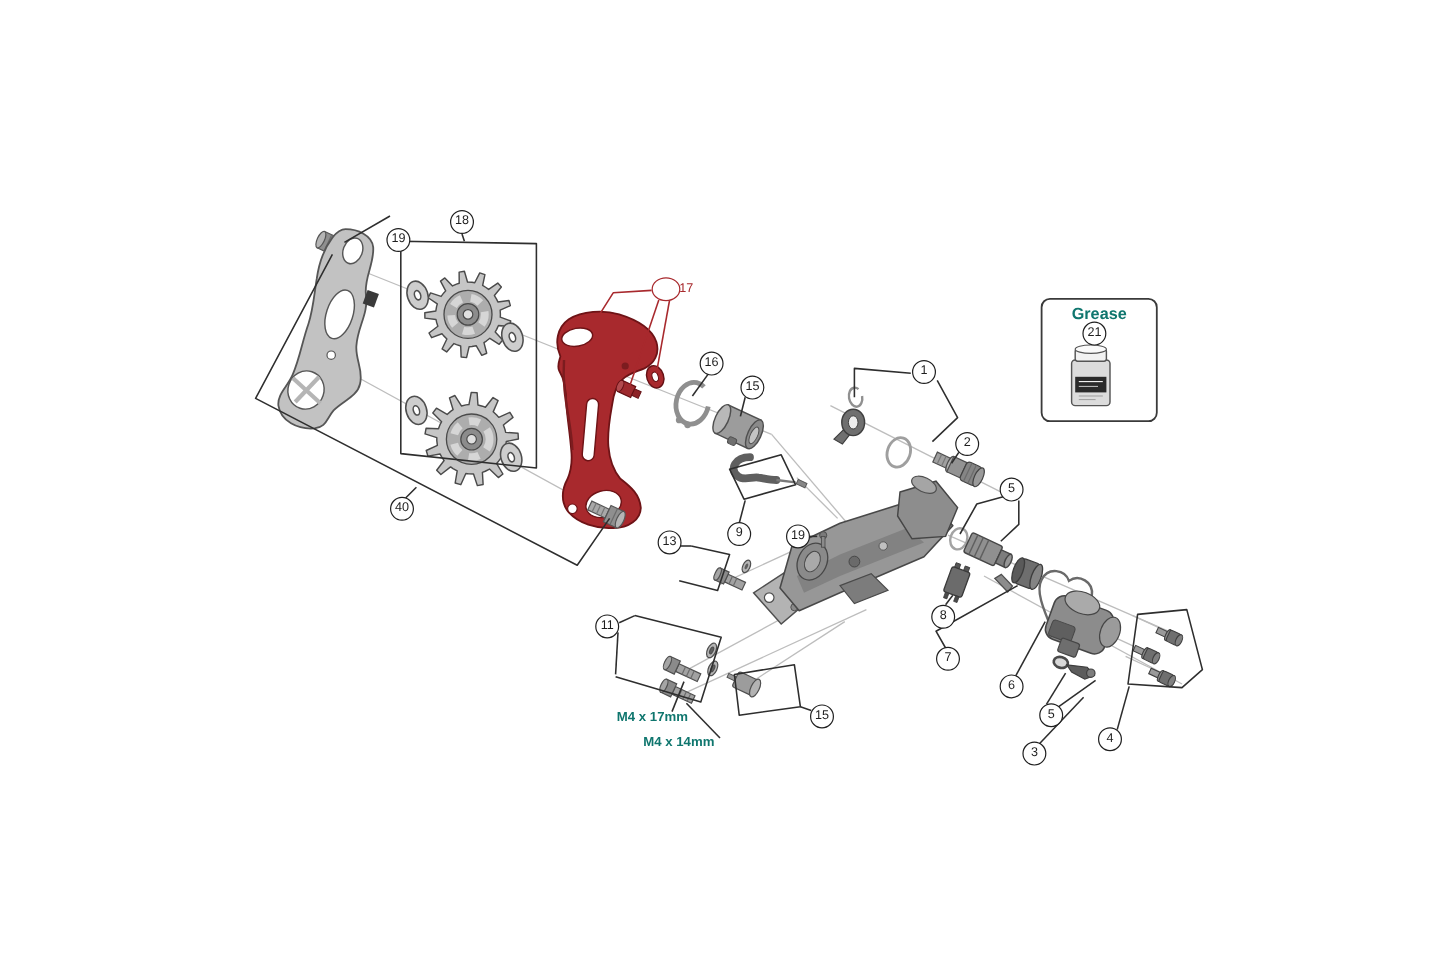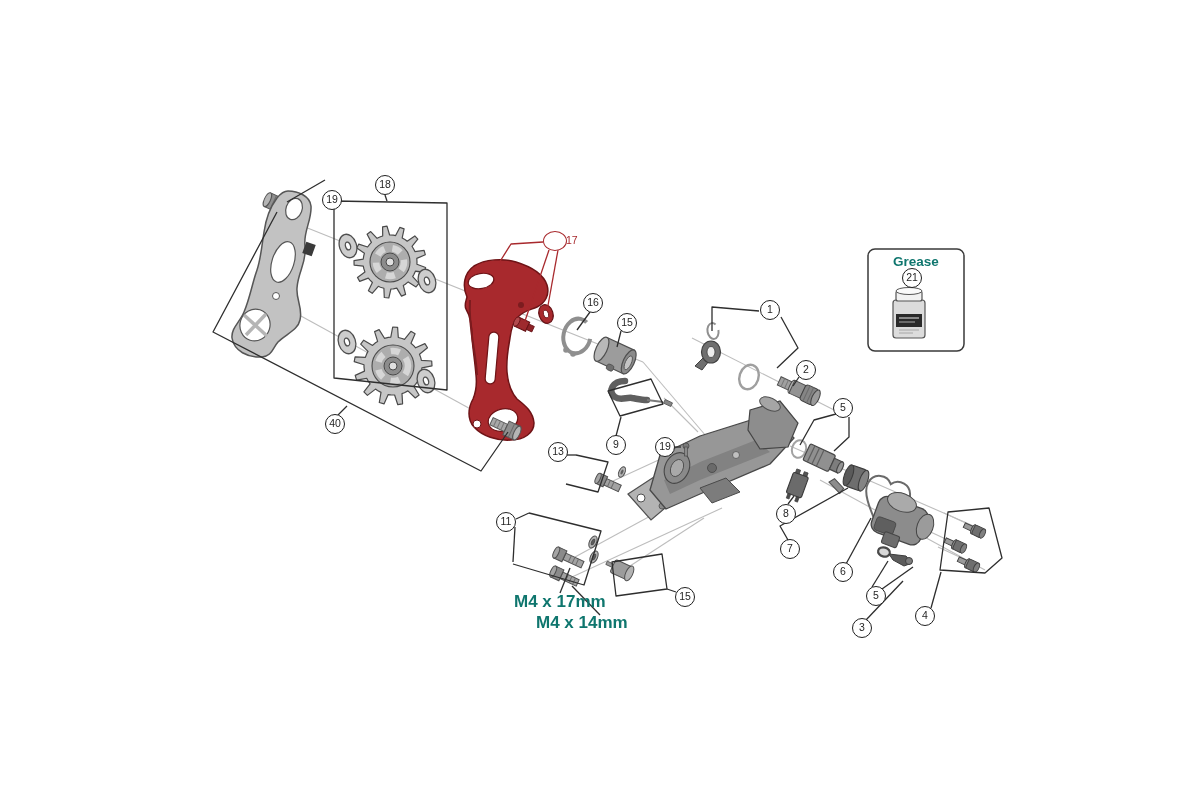--- a/index.html
+++ b/index.html
@@ -12,7 +12,7 @@
   .callout.red{border-color:#a8292d;color:#a8292d;}
   .lbl{position:absolute;color:#0f766e;font-weight:bold;z-index:5;white-space:nowrap;}
   .grease-title{width:94px;text-align:center;font-size:13.5px;}
-  .m4{font-size:17px;}
+  .m4{font-size:11px;}
 </style>
 </head>
 <body>

